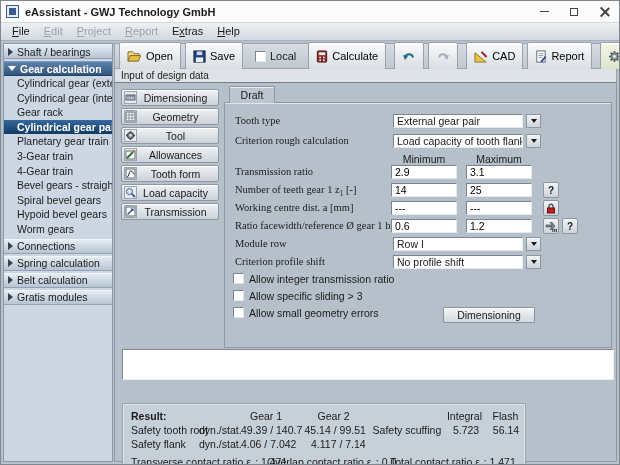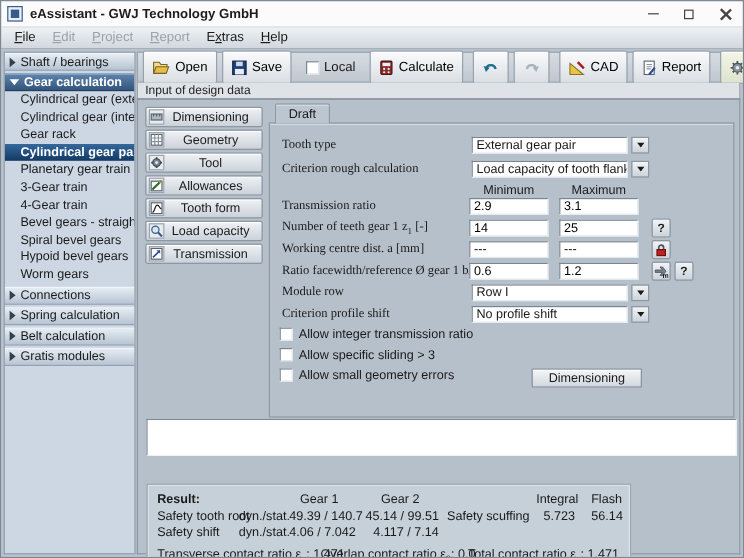--- a/index.html
+++ b/index.html
@@ -426,7 +426,7 @@
             <span class="c7">56.14</span>
           </div>
           <div class="r-row">
-            <span class="c1">Safety shift</span>
+            <span class="c1">Safety flank</span>
             <span class="c2">dyn./stat.</span>
             <span class="c3">4.06 / 7.042</span>
             <span class="c4">4.117 / 7.14</span>

